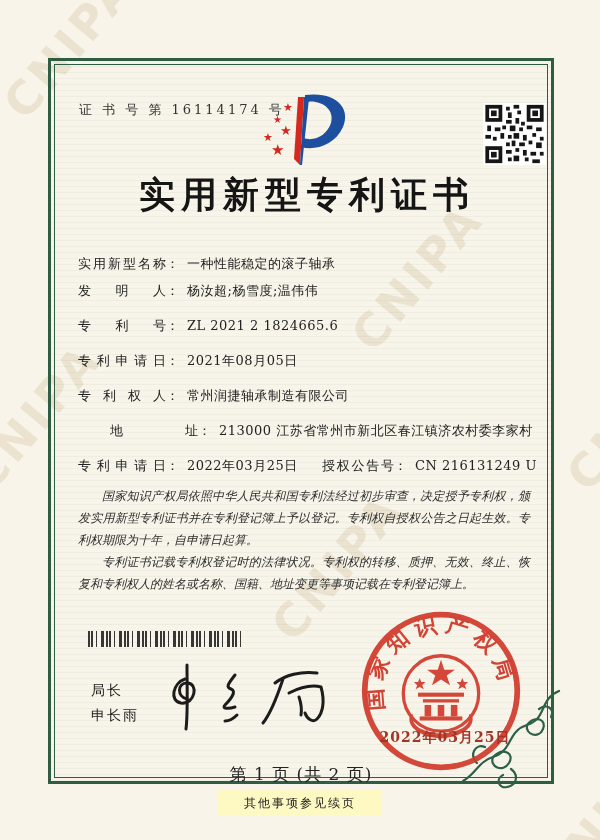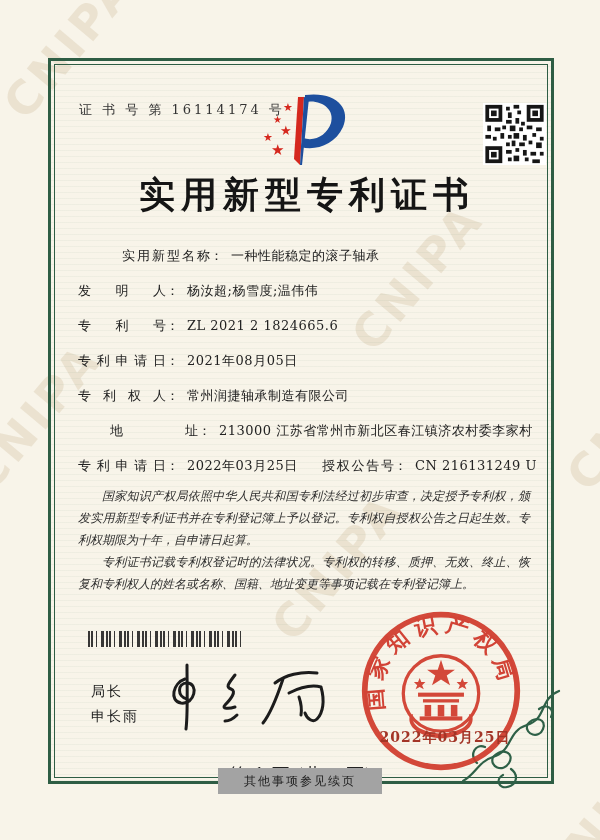--- a/index.html
+++ b/index.html
@@ -180,7 +180,7 @@
   <div class="title">实用新型专利证书</div>
 
   <div class="fields">
-    <div class="frow" style="top:0;margin-left:44px;">
+    <div class="frow" style="top:8px;">
       <span class="flabel">实用新型名称</span><span class="fcolon">：</span><span class="fvalue">一种性能稳定的滚子轴承</span>
     </div>
     <div class="frow" style="top:35px;">

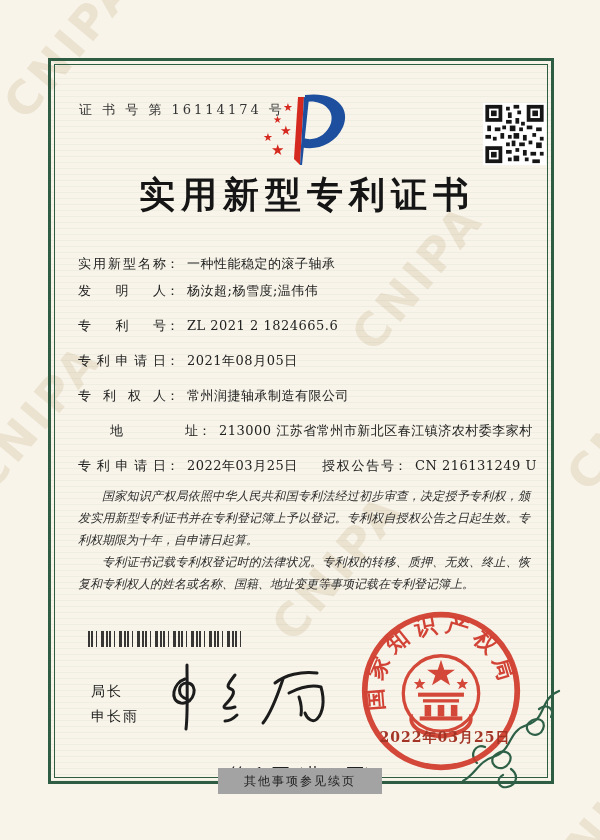--- a/index.html
+++ b/index.html
@@ -72,7 +72,7 @@
     opacity:0.88;
   }
   
-  .signer { position:absolute; left:40px; top:618px; font-family:Liberation Serif, serif; font-size:14px; color:#1d1d1d; line-height:25px; letter-spacing:2px; }
+  .signer { position:absolute; left:40px; top:618px; font-family:Liberation Mono, monospace; font-size:14px; color:#1d1d1d; line-height:25px; letter-spacing:2px; }
   .signature-svg { position:absolute; left:100px; top:596px; width:190px; height:80px; }
   
   .seal { position:absolute; left:308px; top:548px; width:164px; height:164px; opacity:0.92; }

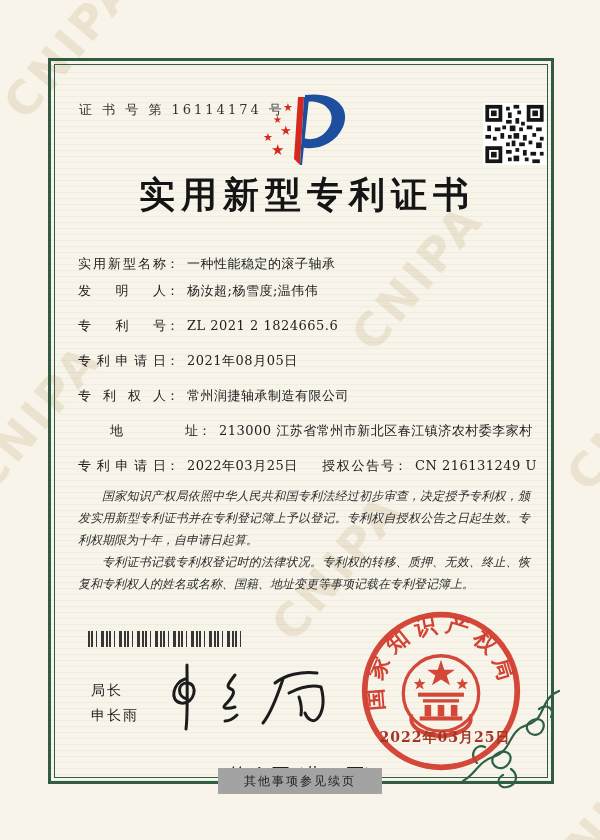--- a/index.html
+++ b/index.html
@@ -84,8 +84,8 @@
   
   .page-num { position:absolute; left:0; top:702px; width:100%; text-align:center; font-size:17px; color:#222; letter-spacing:1px; }
   .below-note {
-    position:absolute; left:218px; top:768px; width:164px; height:26px;
-    background:#a3a3a3; text-align:center; line-height:26px;
+    position:absolute; left:218px; top:790px; width:164px; height:26px;
+    background:#fef9c3; text-align:center; line-height:26px;
     font-size:12px; color:#222; letter-spacing:2px;
   }
 </style>

